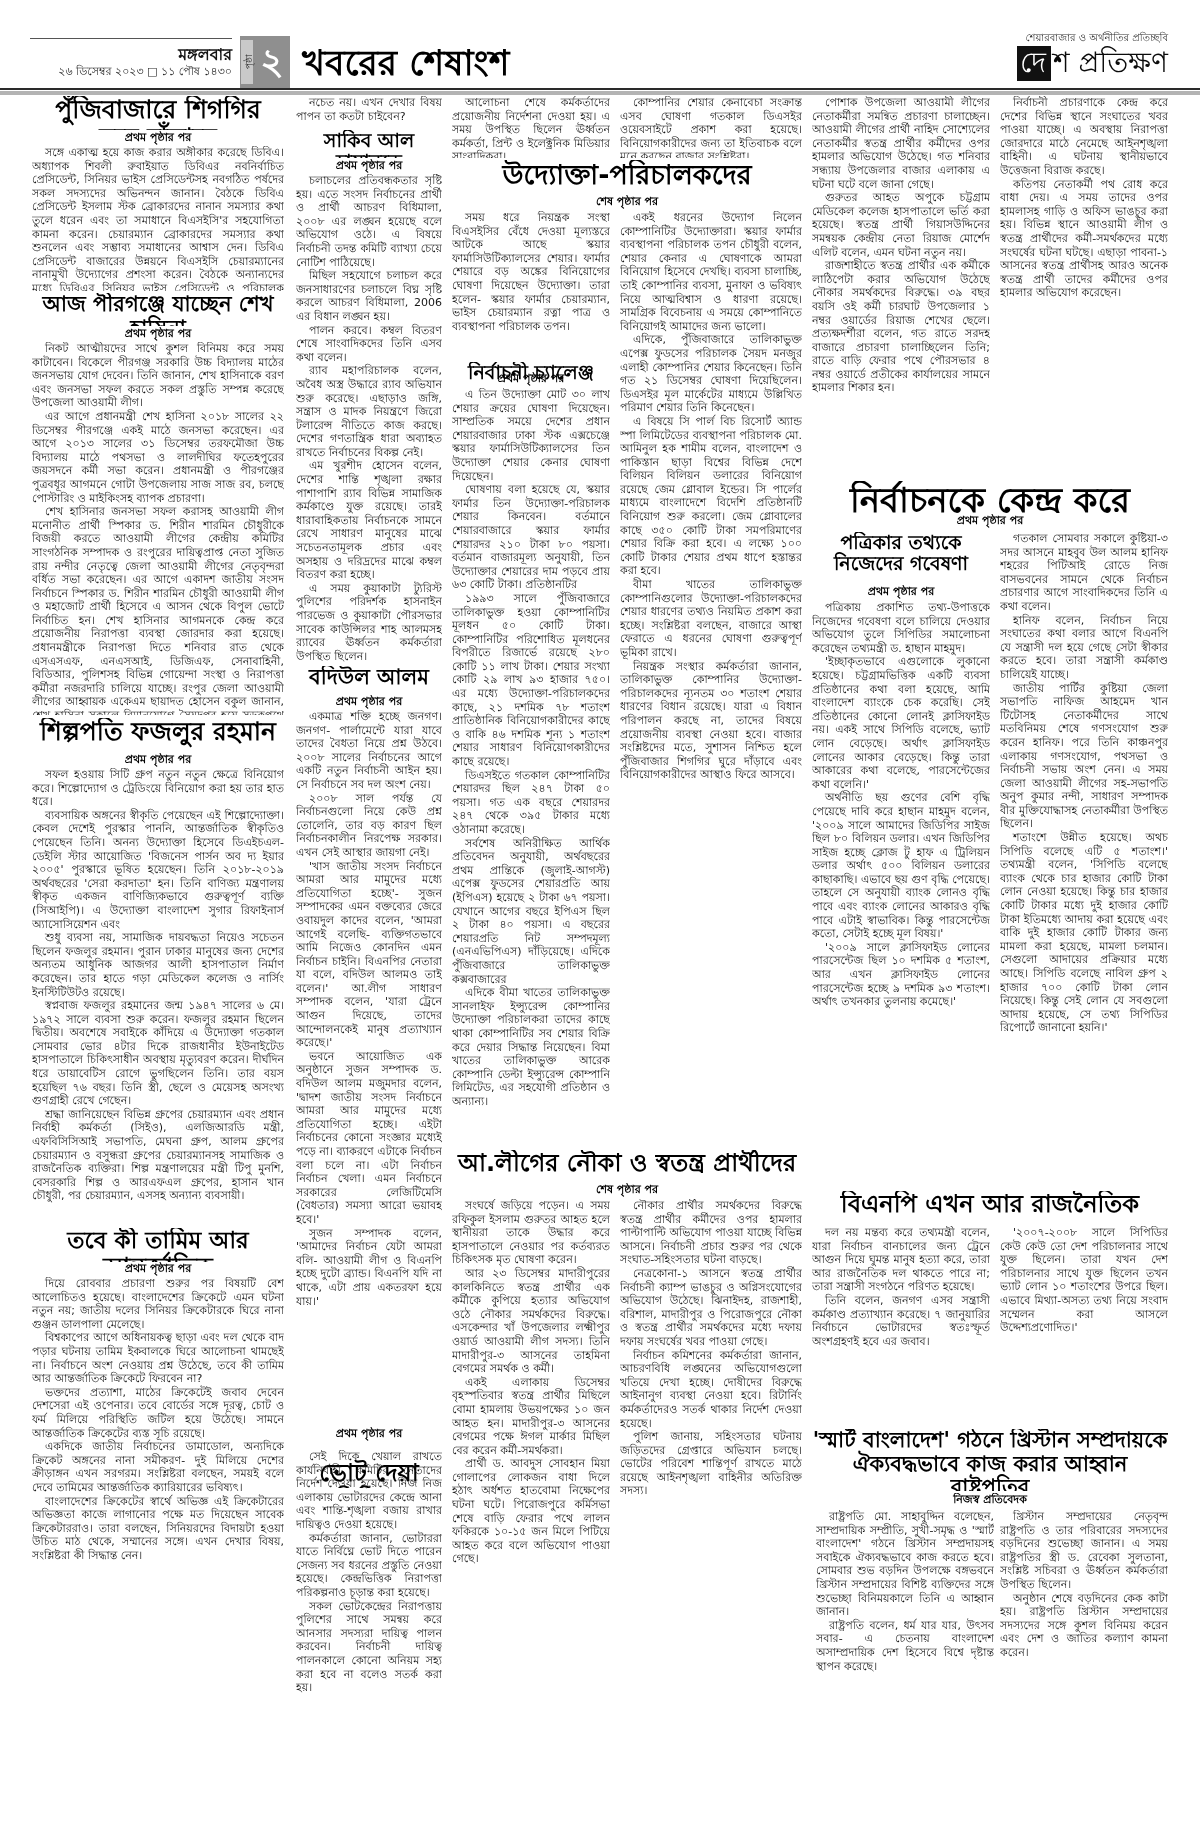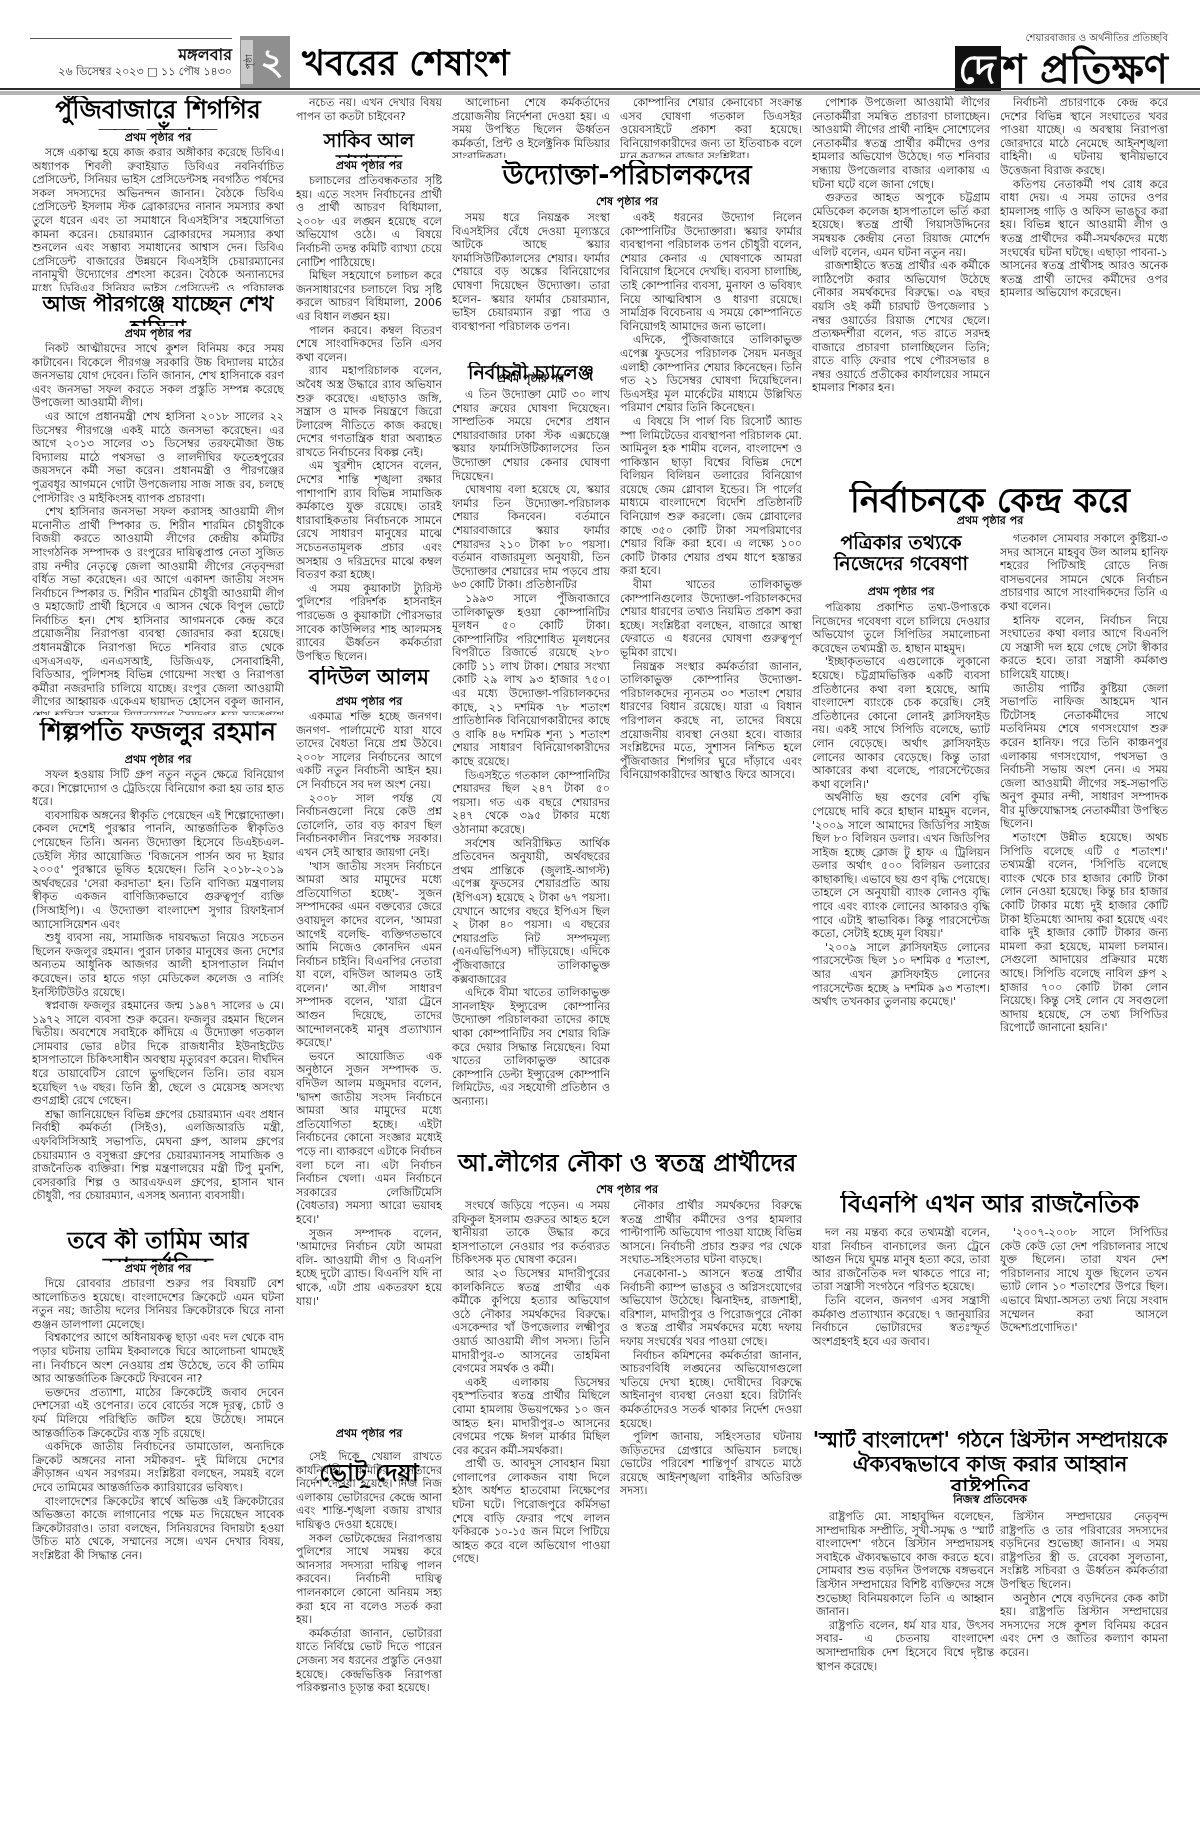--- a/index.html
+++ b/index.html
@@ -18,7 +18,7 @@
   .section-title{position:absolute;left:302px;top:36px;font-size:35px;font-weight:bold;letter-spacing:0px;color:#000;}
   .logo-wrap{position:absolute;right:32px;top:30px;text-align:right;}
   .logo-tagline{font-size:10px;color:#333;margin-bottom:1px;}
-  .logo-title{font-size:40px;font-weight:bold;color:#0a0a0a;line-height:1.05;}
+  .logo-title{font-size:28px;font-weight:normal;color:#0a0a0a;line-height:1.05;}
   .logo-title .lg-first{background:#111;color:#fff;padding:0 5px 2px 3px;margin-right:2px;}
   .head-rule-dark{position:absolute;left:0;top:88px;width:1200px;height:2px;background:#2a2a2a;}
   .head-rule-gray{position:absolute;left:0;top:91px;width:1200px;height:4px;background:#b3b3b3;}

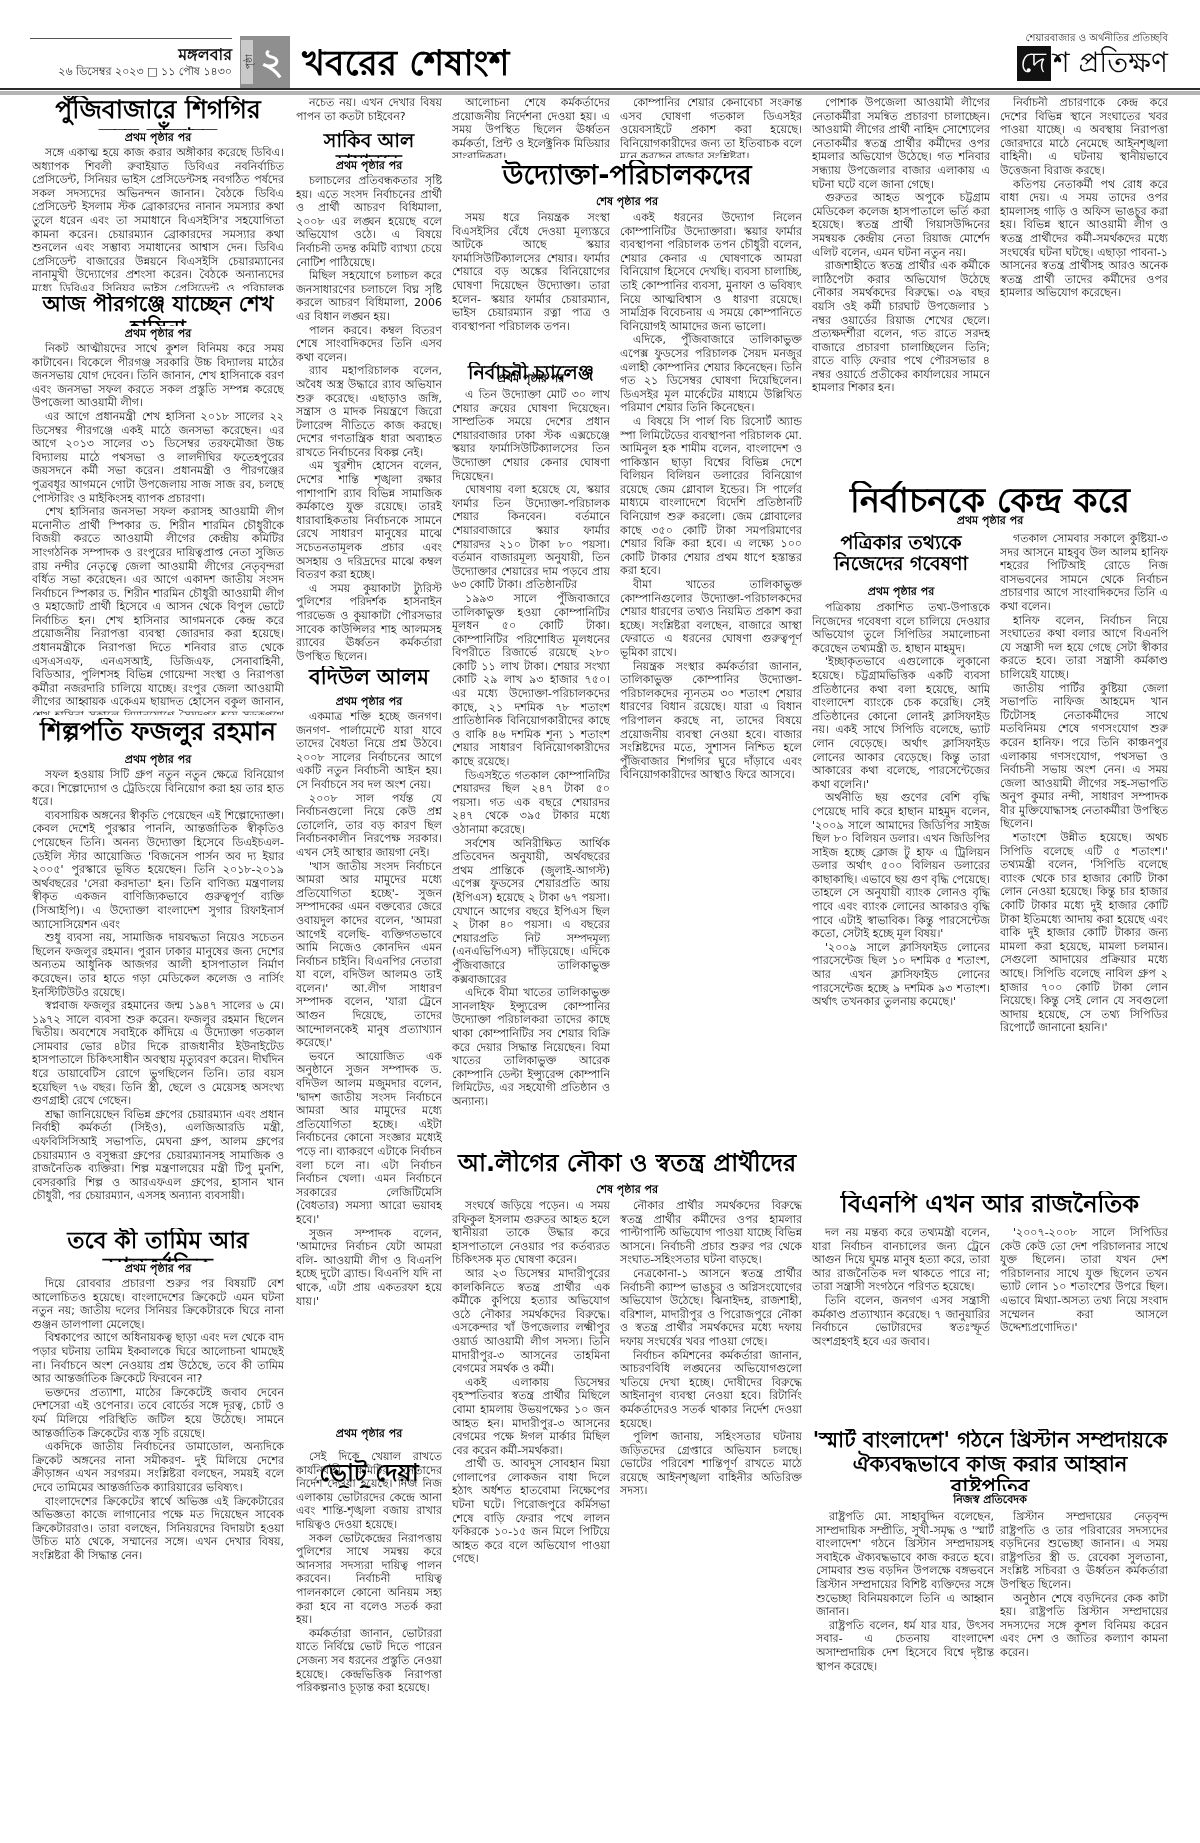--- a/index.html
+++ b/index.html
@@ -106,8 +106,8 @@
       <div class="blk subhead" style="left: 296px; top: 1427px; width: 146px; height: 14px;">প্রথম পৃষ্ঠার পর</div>
       <div class="blk bodytxt" style="left: 296px; top: 1442px; width: 146px; height: 373px; margin-top: 8px;">
         <p>সেই দিকে খেয়াল রাখতে কার্যনির্বাহী কমিটির নেতাদের নির্দেশ দেওয়া হয়েছে। নিজ নিজ এলাকায় ভোটারদের কেন্দ্রে আনা এবং শান্তি-শৃঙ্খলা বজায় রাখার দায়িত্বও দেওয়া হয়েছে।</p>
+        <p>কর্মকর্তারা জানান, ভোটাররা যাতে নির্বিঘ্নে ভোট দিতে পারেন সেজন্য সব ধরনের প্রস্তুতি নেওয়া হয়েছে। কেন্দ্রভিত্তিক নিরাপত্তা পরিকল্পনাও চূড়ান্ত করা হয়েছে।</p>
         <p>সকল ভোটকেন্দ্রের নিরাপত্তায় পুলিশের সাথে সমন্বয় করে আনসার সদস্যরা দায়িত্ব পালন করবেন। নির্বাচনী দায়িত্ব পালনকালে কোনো অনিয়ম সহ্য করা হবে না বলেও সতর্ক করা হয়।</p>
-        <p>কর্মকর্তারা জানান, ভোটাররা যাতে নির্বিঘ্নে ভোট দিতে পারেন সেজন্য সব ধরনের প্রস্তুতি নেওয়া হয়েছে। কেন্দ্রভিত্তিক নিরাপত্তা পরিকল্পনাও চূড়ান্ত করা হয়েছে।</p>
       </div>
       <div class="blk bodytxt" style="left: 452px; top: 96px; width: 158px; height: 62px;">
         <p>আলোচনা শেষে কর্মকর্তাদের প্রয়োজনীয় নির্দেশনা দেওয়া হয়। এ সময় উপস্থিত ছিলেন ঊর্ধ্বতন কর্মকর্তা, প্রিন্ট ও ইলেক্ট্রনিক মিডিয়ার সাংবাদিকরা।</p>

